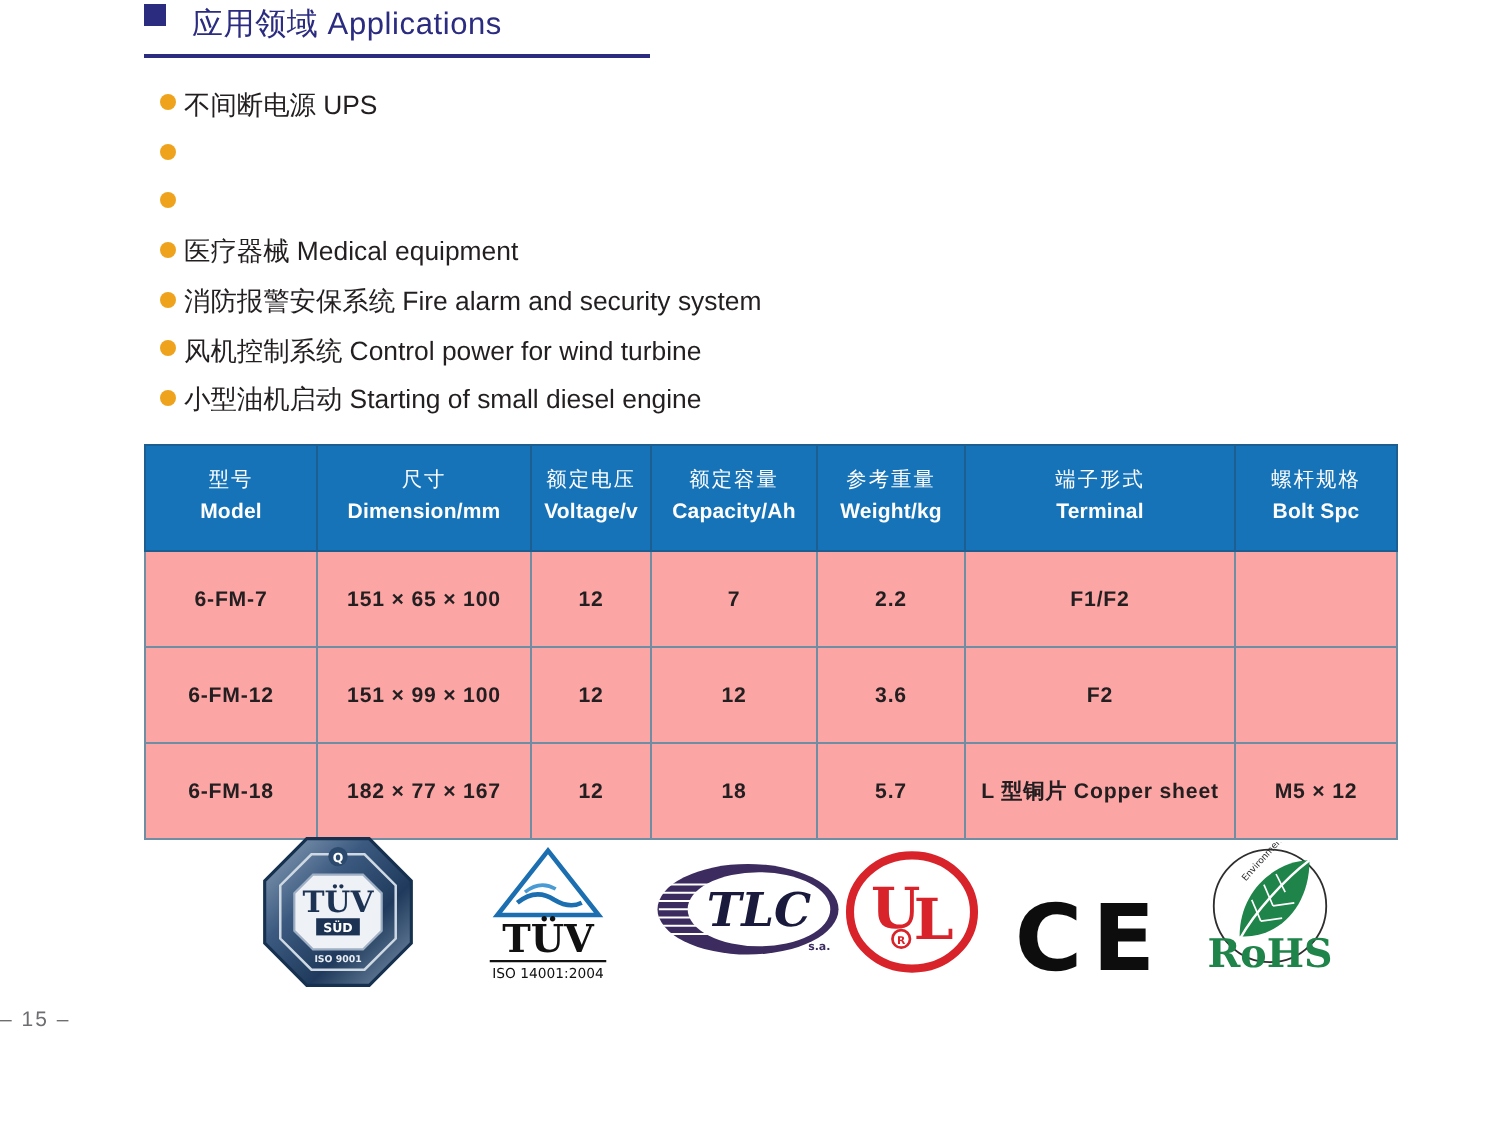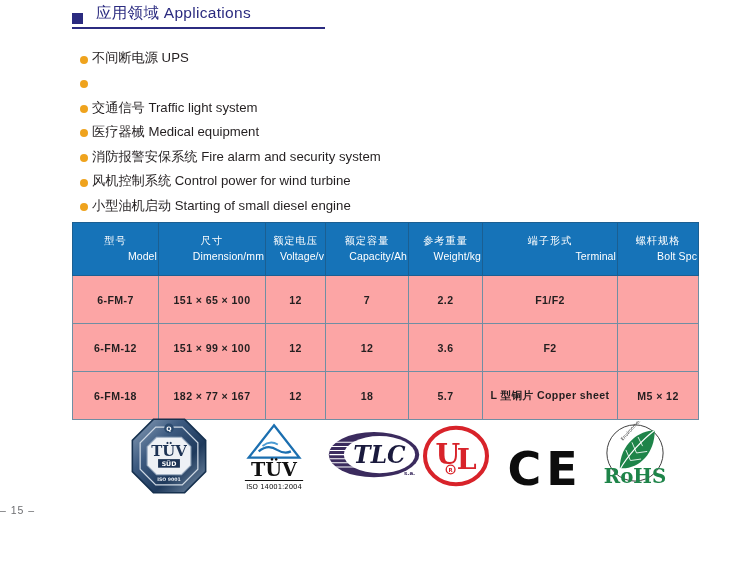--- a/index.html
+++ b/index.html
@@ -25,7 +25,7 @@
   }
   .head-row {
     display: flex;
-    align-items: flex-end;
+    align-items: flex-start;
     height: 22px;
   }
   .head-square {

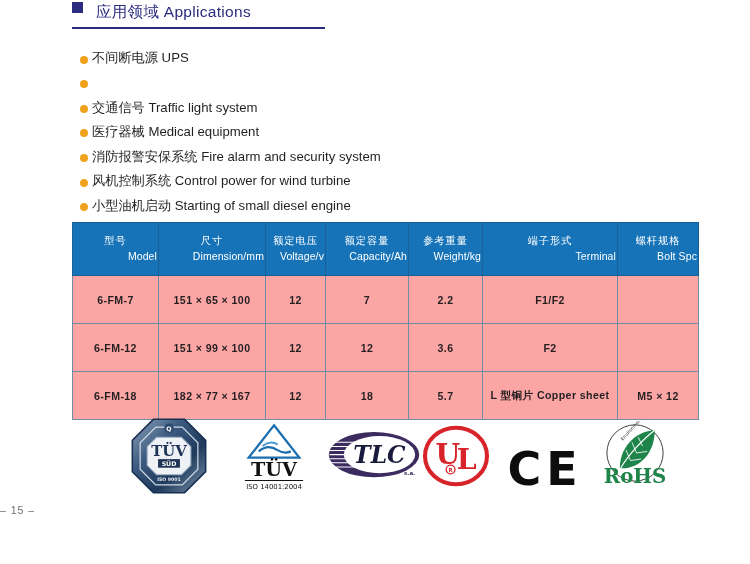--- a/index.html
+++ b/index.html
@@ -58,7 +58,7 @@
   }
   .app-item {
     display: flex;
-    align-items: flex-end;
+    align-items: center;
     height: 24.6px;
     font-size: 13.2px;
     color: #231f20;

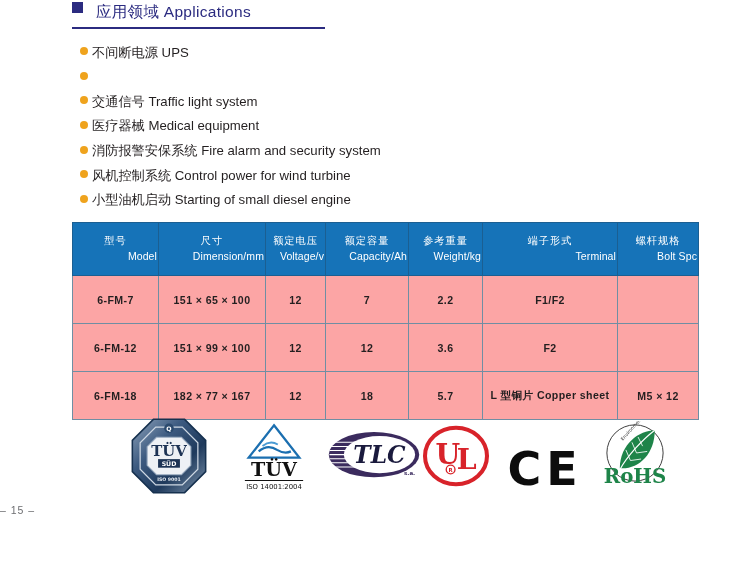--- a/index.html
+++ b/index.html
@@ -181,7 +181,6 @@
 
   <div class="app-item">
     <span class="app-dot"></span>
-    <span class="app-label">交通信号 Traffic light system</span>
   </div>
 
   <div class="app-item">

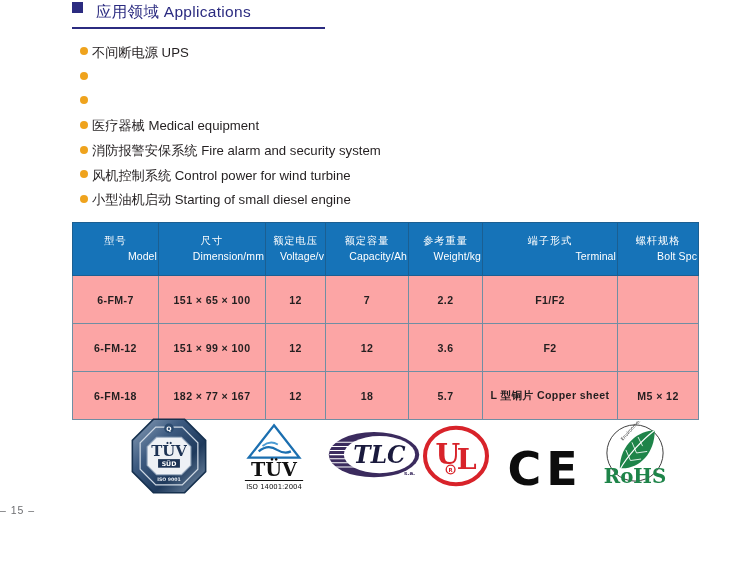--- a/index.html
+++ b/index.html
@@ -102,7 +102,7 @@
     border-color: #1b5f92;
   }
   .th-cn { display: block; font-size: 10.2px; letter-spacing: 1px; }
-  .th-en { display: block; font-size: 10.5px; font-weight: normal; letter-spacing: 0.1px; text-align: right; }
+  .th-en { display: block; font-size: 10.5px; font-weight: bold; letter-spacing: 0.1px; }
   .spec-table tbody td {
     background: #fca5a5;
     height: 45px;

